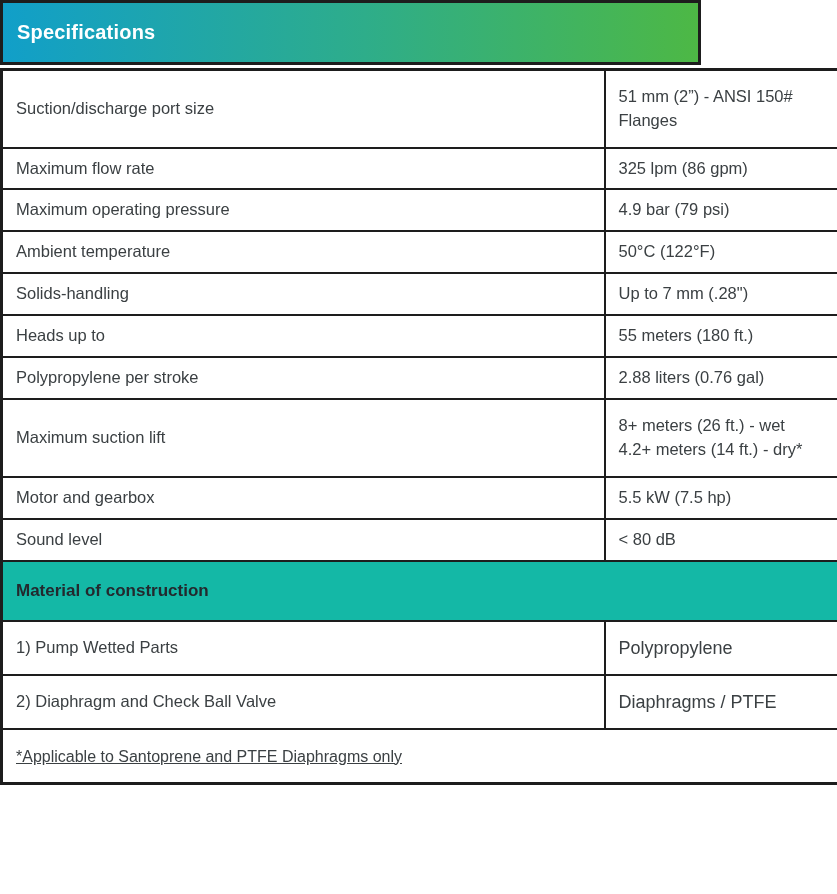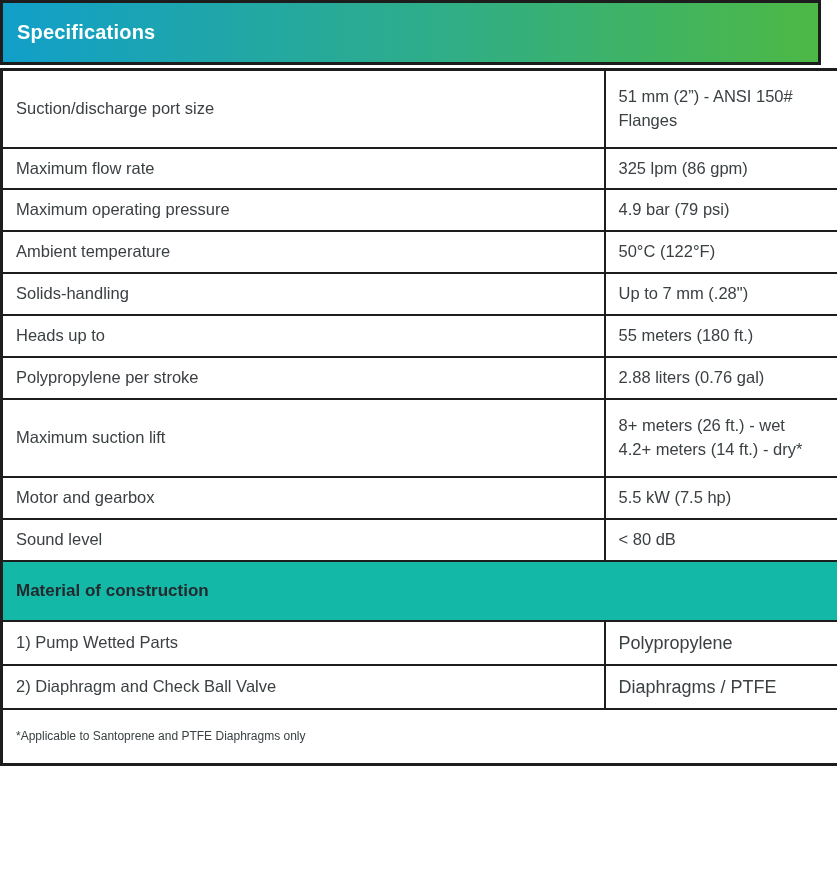--- a/index.html
+++ b/index.html
@@ -14,7 +14,7 @@
     padding: 0;
   }
   .spec-header {
-    width: 821px;
+    width: 701px;
     height: 65px;
     border: 3px solid #1d1d1d;
     background: linear-gradient(90deg, #119fc9 0%, #2ead8a 52%, #4db845 100%);

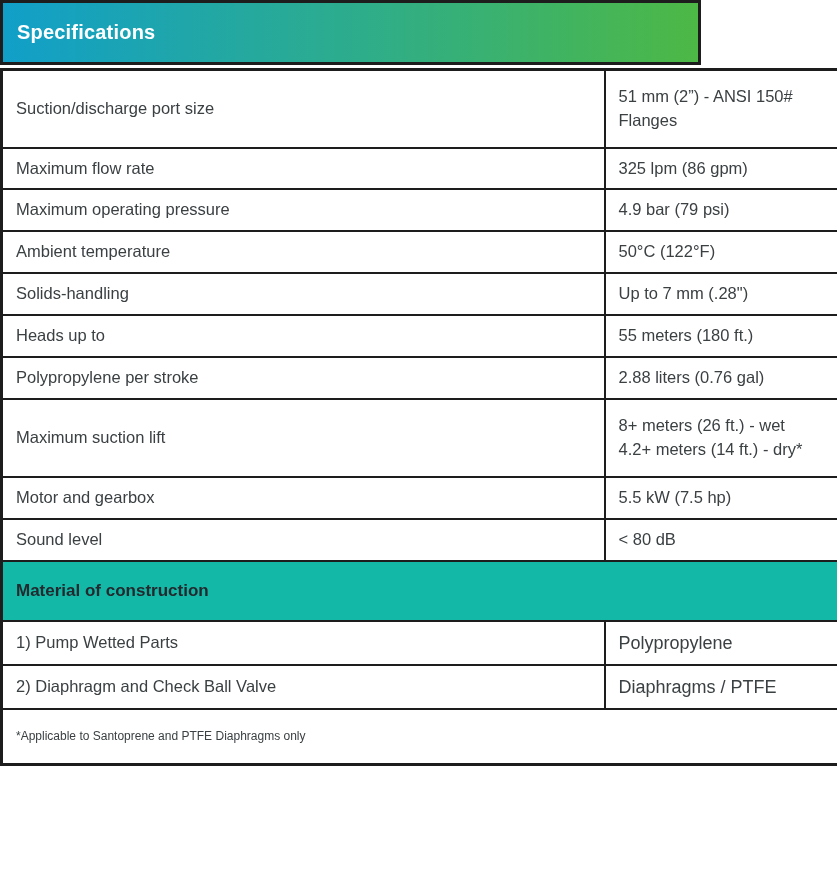--- a/index.html
+++ b/index.html
@@ -51,7 +51,7 @@
   tr.r      { height: 40px; }
   tr.r-tall { height: 78px; }
   tr.r-sec  { height: 60px; }
-  tr.r-mat  { height: 44px; }
+  tr.r-mat  { height: 54px; }
   tr.r-foot { height: 55px; }
   td.section-cell {
     background: #14b8a6;

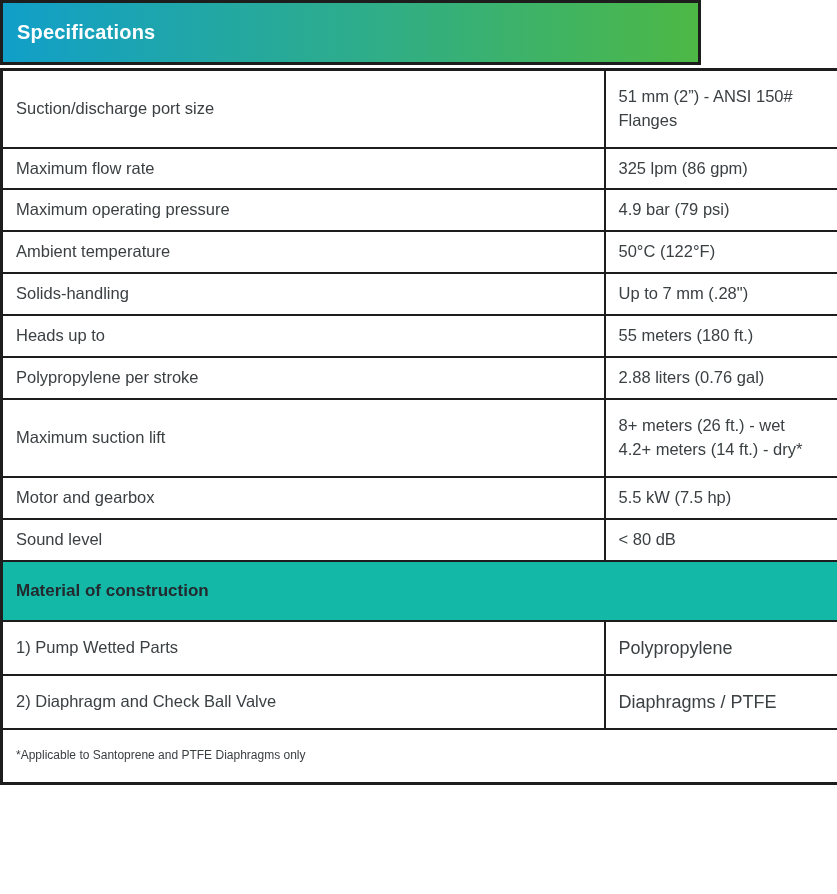--- a/index.html
+++ b/index.html
@@ -60,7 +60,7 @@
     color: #23292e;
   }
   td.mat-val { font-size: 18px; }
-  td.footnote-cell { font-size: 12px; }
+  td.footnote-cell { font-size: 16px; text-decoration: underline; }
 </style>
 </head>
 <body>

